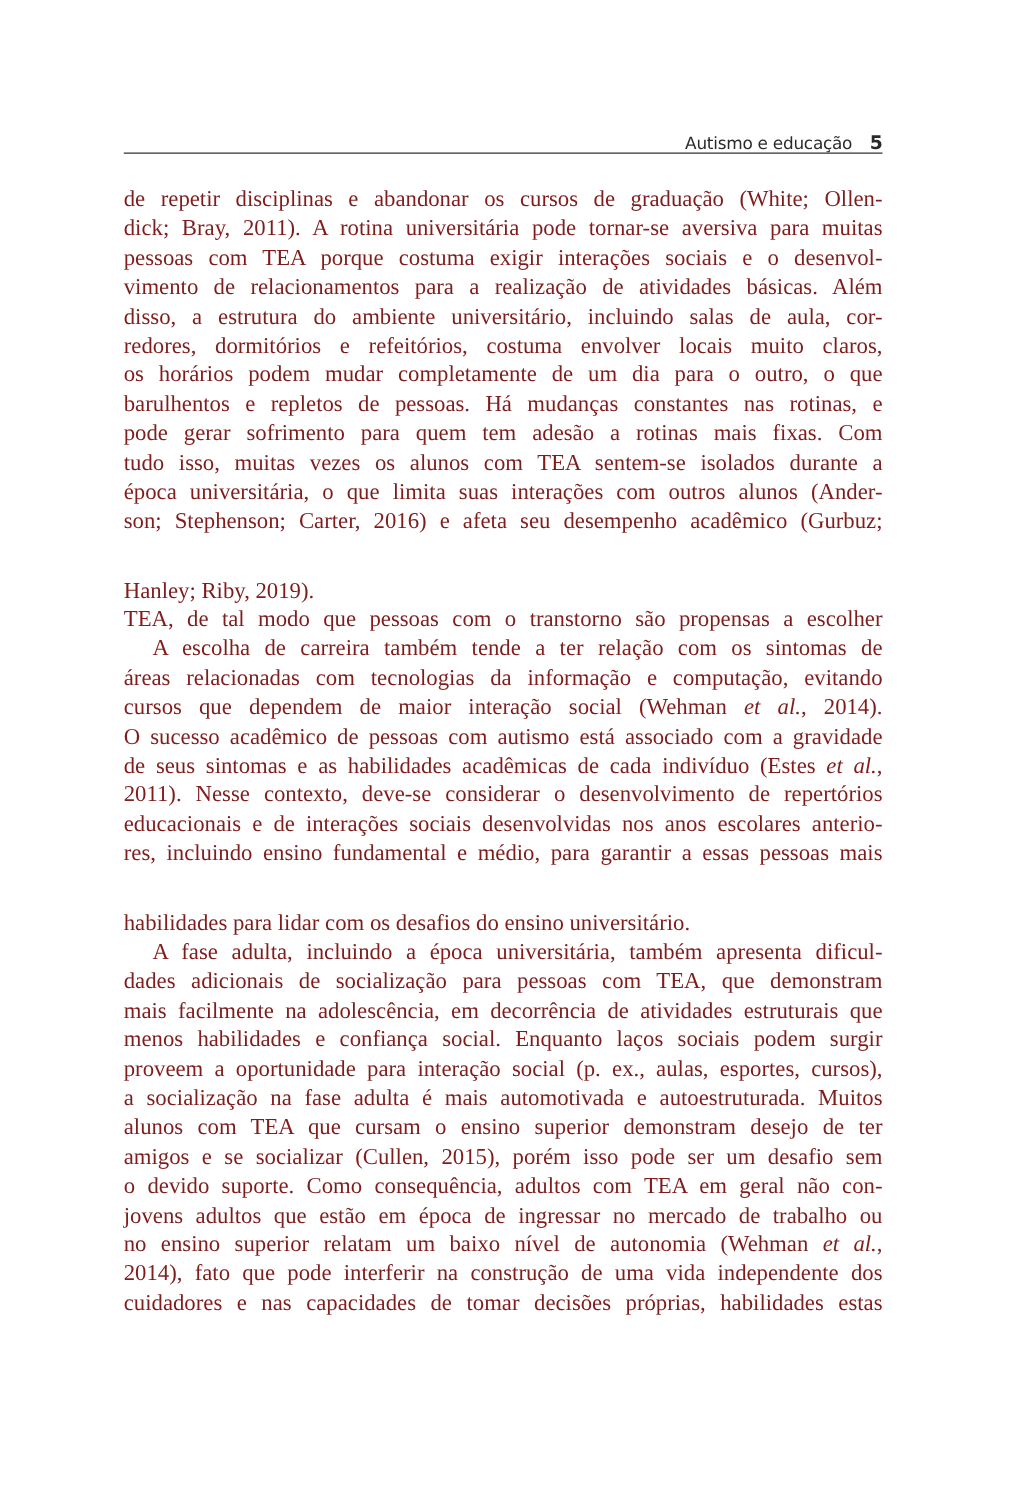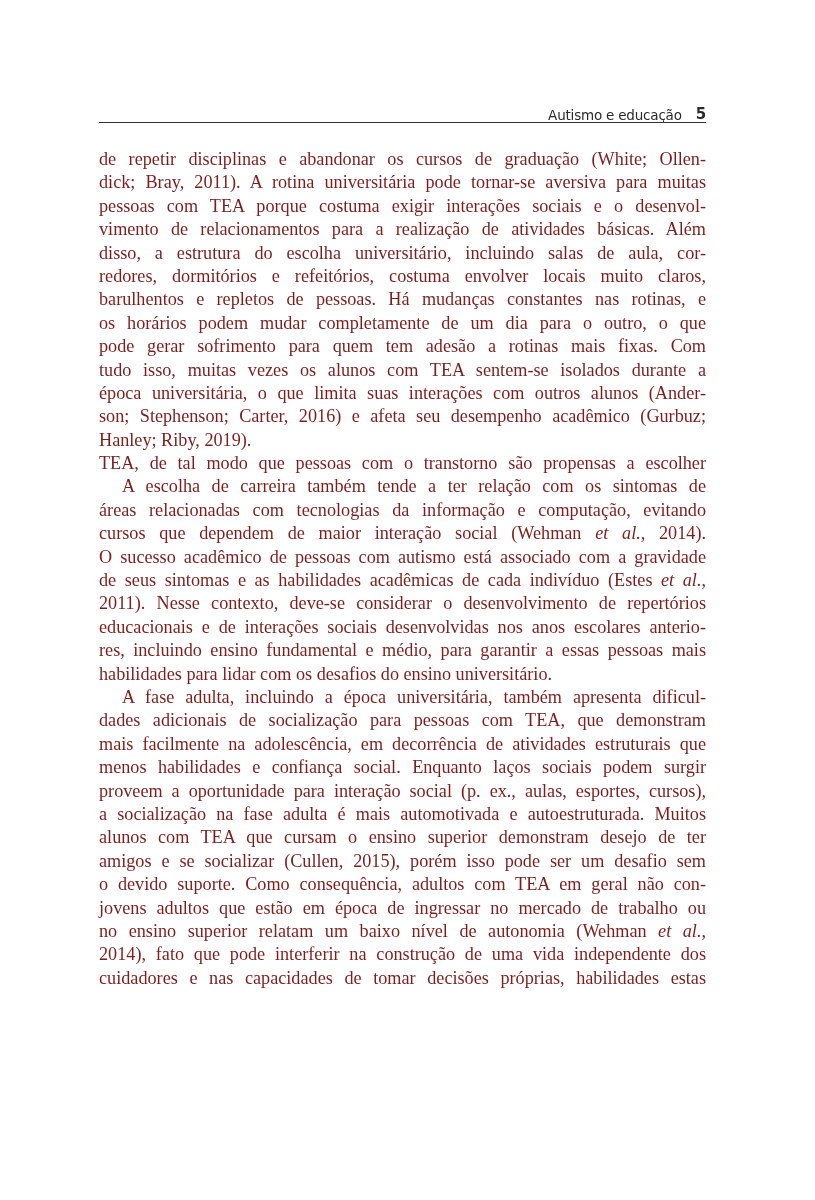--- a/index.html
+++ b/index.html
@@ -85,7 +85,7 @@
       <span class="line">dick; Bray, 2011). A rotina universitária pode tornar-se aversiva para muitas</span>
       <span class="line">pessoas com TEA porque costuma exigir interações sociais e o desenvol-</span>
       <span class="line">vimento de relacionamentos para a realização de atividades básicas. Além</span>
-      <span class="line">disso, a estrutura do escolha universitário, incluindo salas de aula, cor-</span>
+      <span class="line">disso, a estrutura do ambiente universitário, incluindo salas de aula, cor-</span>
       <span class="line">redores, dormitórios e refeitórios, costuma envolver locais muito claros,</span>
       <span class="line">barulhentos e repletos de pessoas. Há mudanças constantes nas rotinas, e</span>
       <span class="line">os horários podem mudar completamente de um dia para o outro, o que</span>

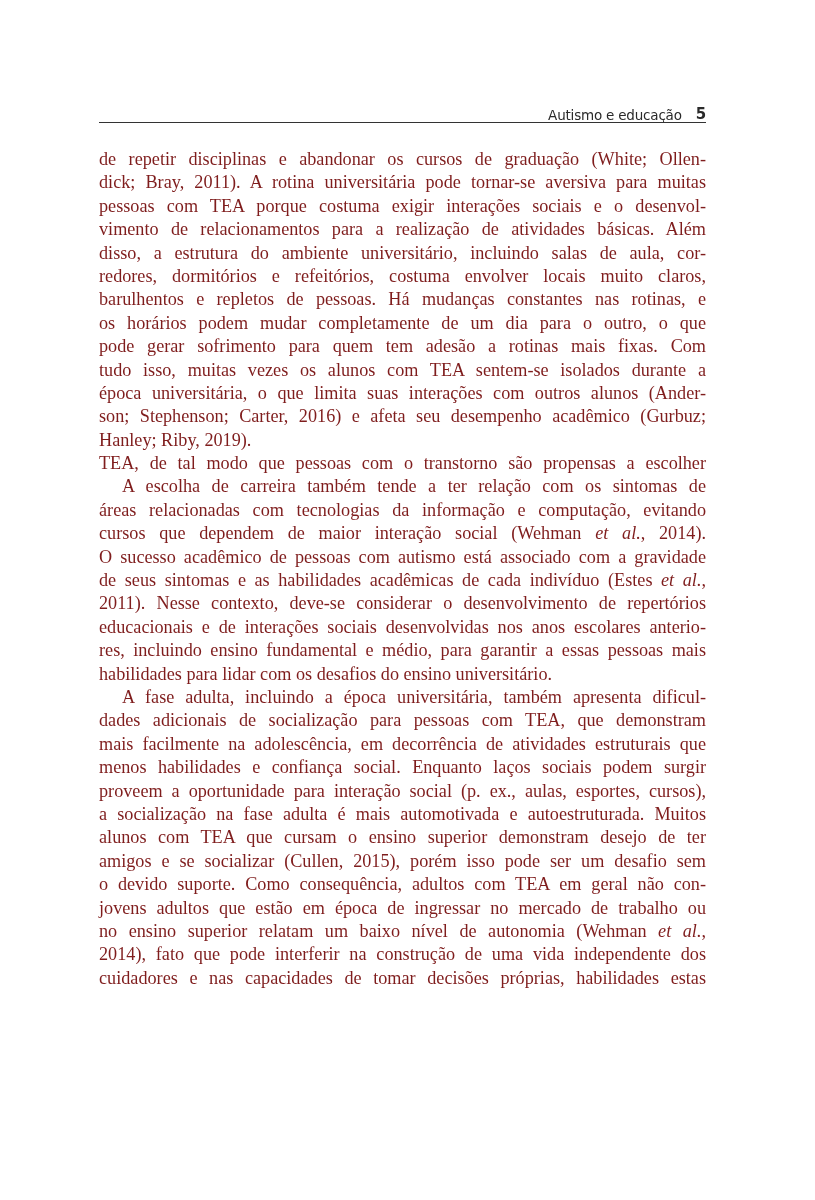--- a/index.html
+++ b/index.html
@@ -87,8 +87,8 @@
       <span class="line">vimento de relacionamentos para a realização de atividades básicas. Além</span>
       <span class="line">disso, a estrutura do ambiente universitário, incluindo salas de aula, cor-</span>
       <span class="line">redores, dormitórios e refeitórios, costuma envolver locais muito claros,</span>
+      <span class="line">os horários podem mudar completamente de um dia para o outro, o que</span>
       <span class="line">barulhentos e repletos de pessoas. Há mudanças constantes nas rotinas, e</span>
-      <span class="line">os horários podem mudar completamente de um dia para o outro, o que</span>
       <span class="line">pode gerar sofrimento para quem tem adesão a rotinas mais fixas. Com</span>
       <span class="line">tudo isso, muitas vezes os alunos com TEA sentem-se isolados durante a</span>
       <span class="line">época universitária, o que limita suas interações com outros alunos (Ander-</span>

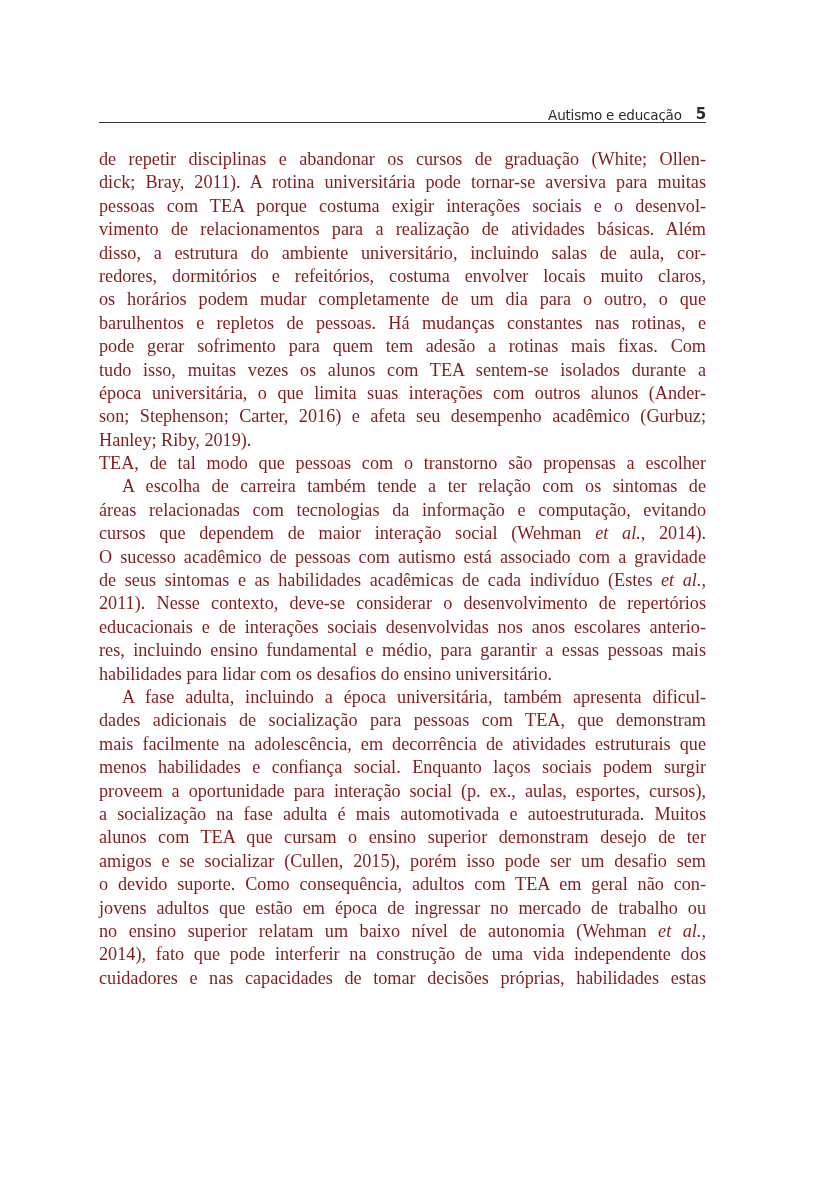--- a/index.html
+++ b/index.html
@@ -64,6 +64,7 @@
     }
     .line.last {
       text-align-last: left;
+      margin-top: 32px;
     }
     .line.indent {
       text-indent: 23px;

